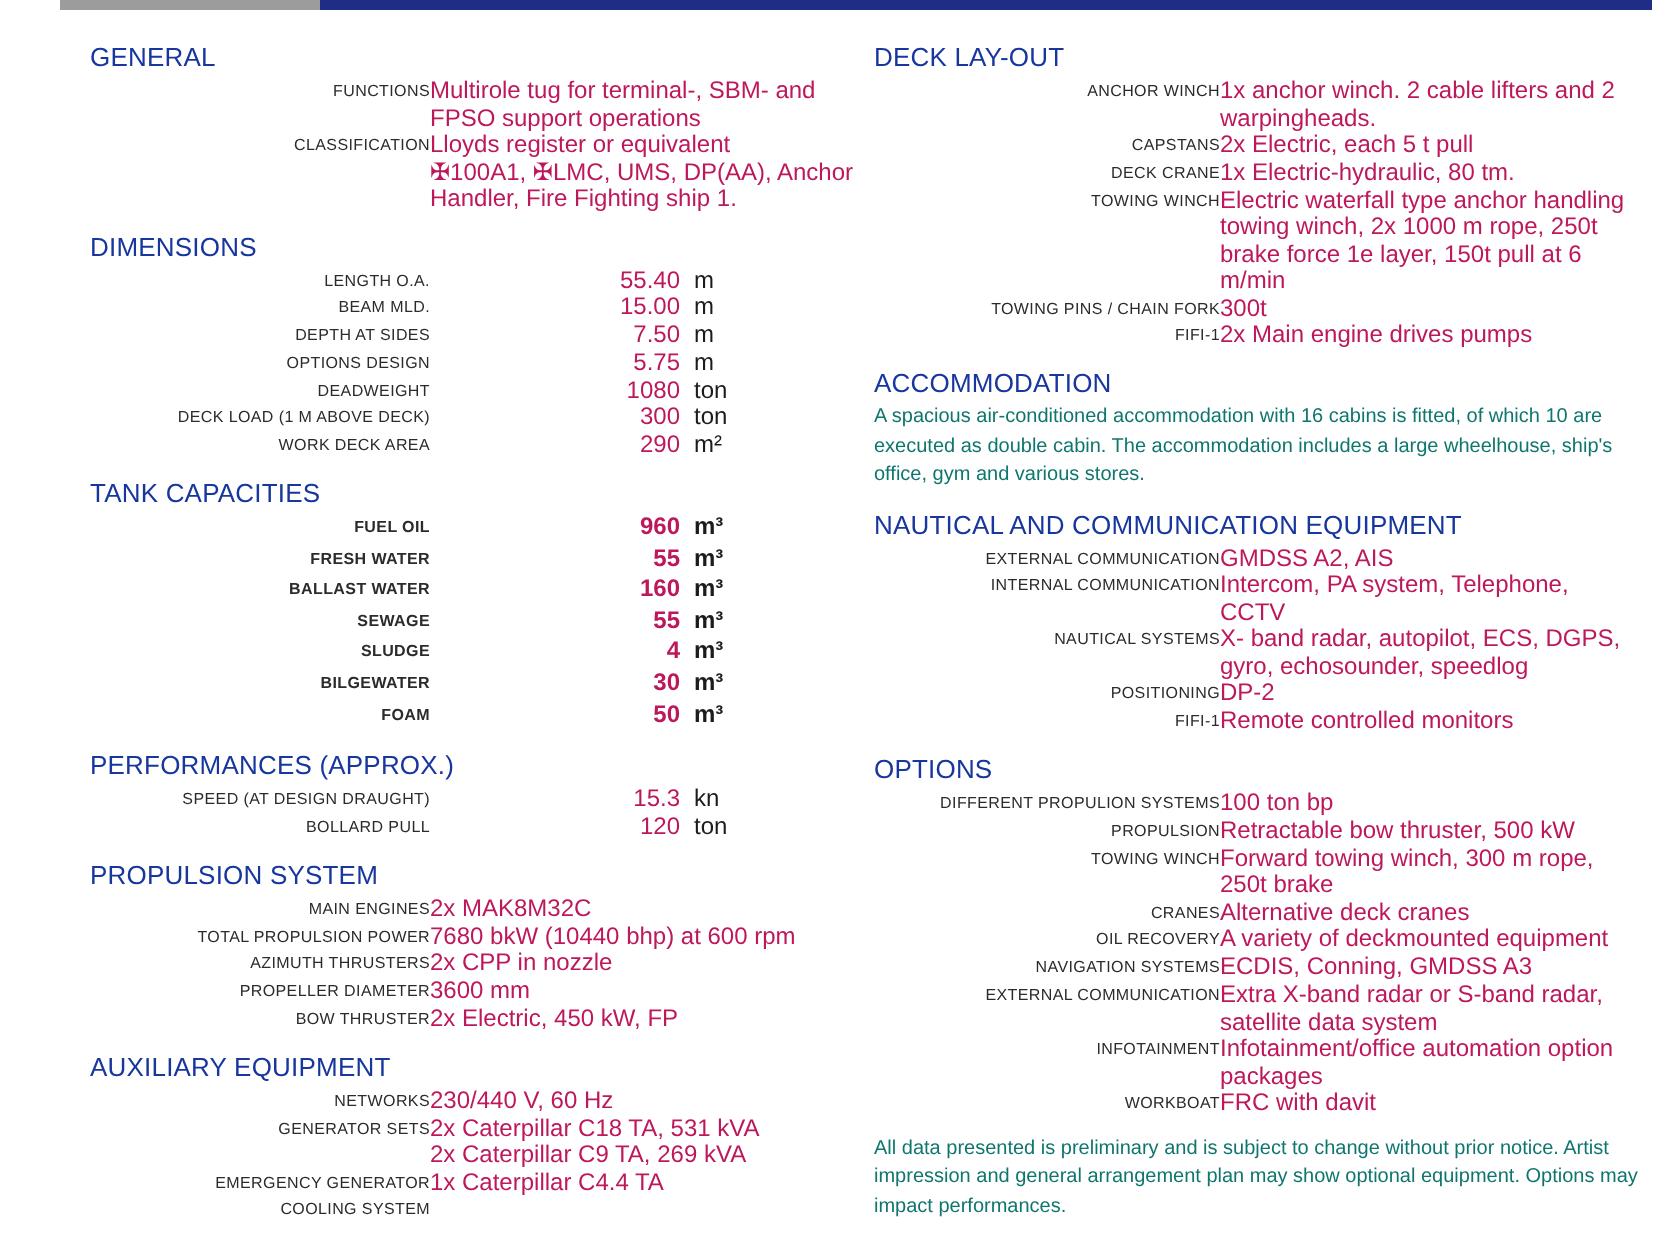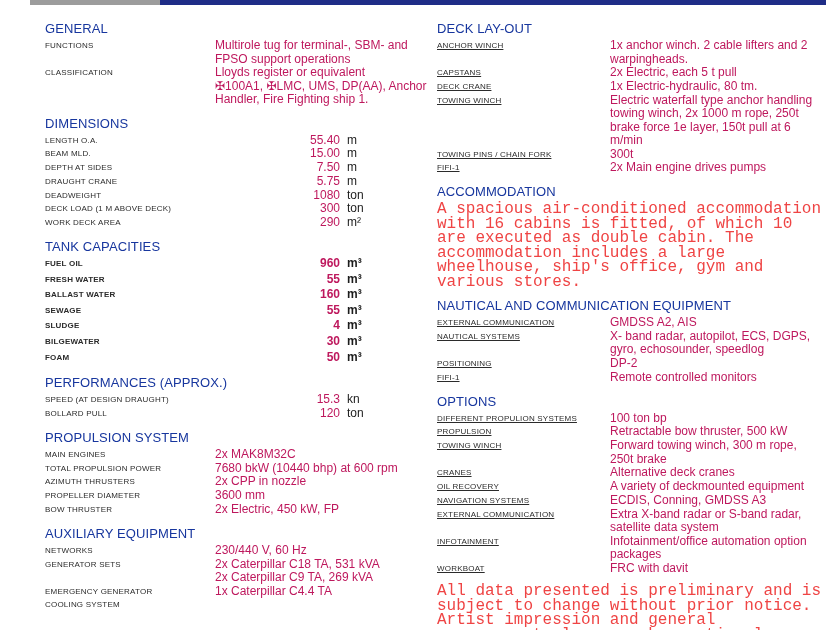--- a/index.html
+++ b/index.html
@@ -25,7 +25,7 @@
   .section-tank-capacities .row { min-height:15.6px;font-weight:bold; }
   .label {
     flex:0 0 170px; width:170px; font-size:8px; line-height:10px;
-    padding-top:2px; color:#2b2b2b; letter-spacing:0.2px;
+    padding-top:2px; color:#2b2b2b; letter-spacing:0.2px;text-align:right;
   }
   #right-col .label { flex-basis:173px; width:173px;text-decoration:underline; }
   .value {

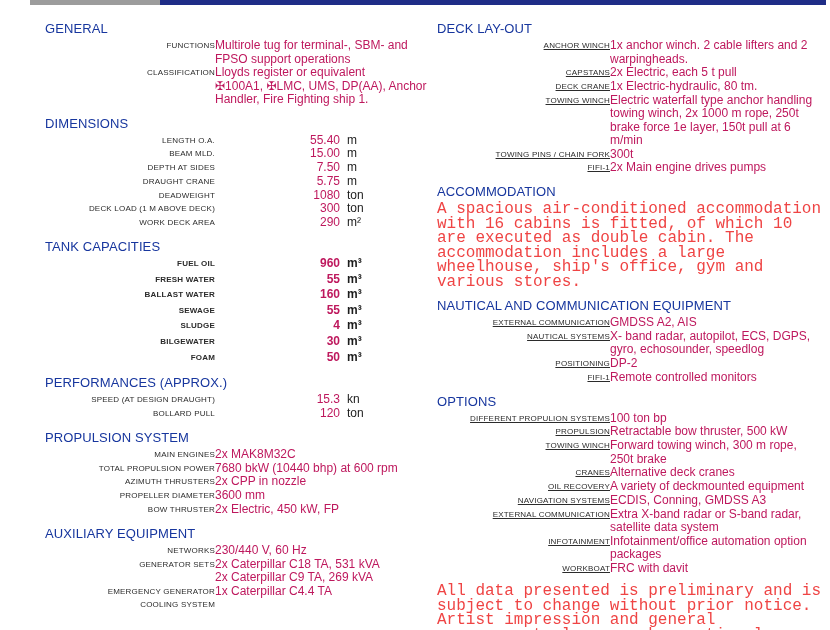--- a/index.html
+++ b/index.html
@@ -27,7 +27,7 @@
     flex:0 0 170px; width:170px; font-size:8px; line-height:10px;
     padding-top:2px; color:#2b2b2b; letter-spacing:0.2px;text-align:right;
   }
-  #right-col .label { flex-basis:173px; width:173px;text-decoration:underline; }
+  #right-col .label { flex-basis:173px; width:173px; }
   .value {
     font-size:12px; line-height:13.5px; color:#be185d; white-space:pre;
   }

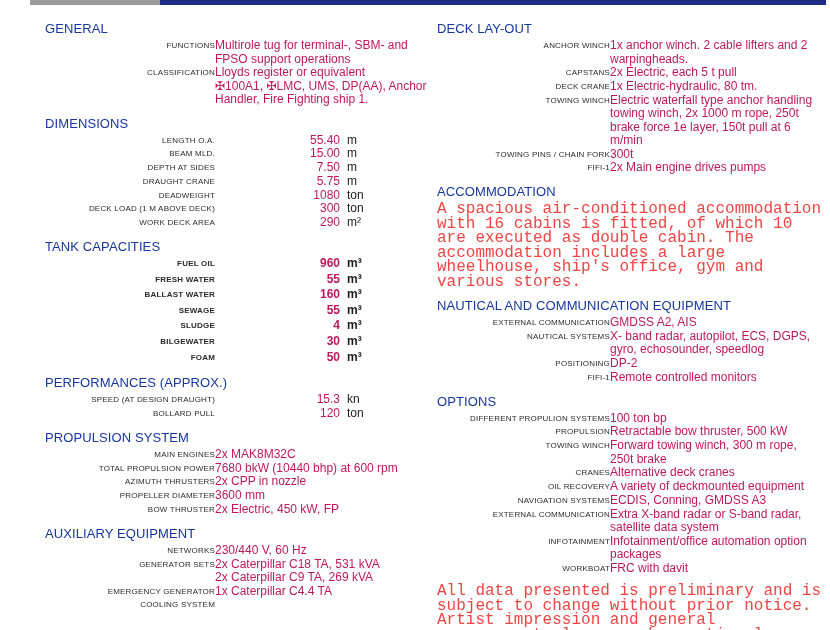--- a/index.html
+++ b/index.html
@@ -80,7 +80,7 @@
         <div class="unit">m</div>
       </div>
       <div class="row">
-        <div class="label">DRAUGHT CRANE</div>
+        <div class="label">OPTIONS DESIGN</div>
         <div class="num">5.75</div>
         <div class="unit">m</div>
       </div>

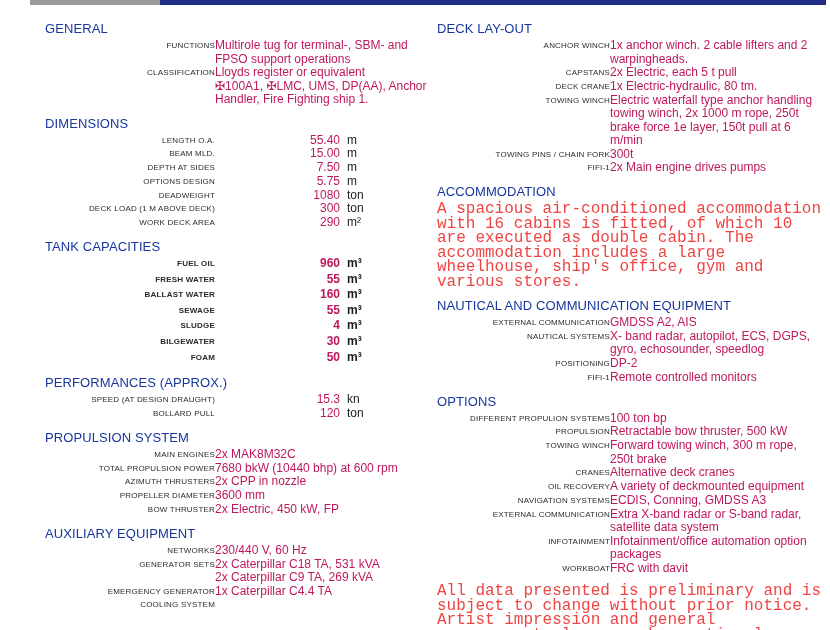--- a/index.html
+++ b/index.html
@@ -36,7 +36,7 @@
     font-size:12px; line-height:13.5px; color:#be185d;
   }
   .unit { margin-left:7px; font-size:12px; line-height:13.5px; color:#1c1c1c; }
-  .para { font-size:16px; line-height:14.5px; color:#ef4444;font-family:Liberation Mono, monospace; }
+  .para { font-size:10px; line-height:14.5px; color:#0f766e; }
   .footer-date { position:absolute; left:45px; top:643px; font-size:8px; color:#2b2b2b; letter-spacing:0.2px;text-align:center; }
 </style>
 </head>

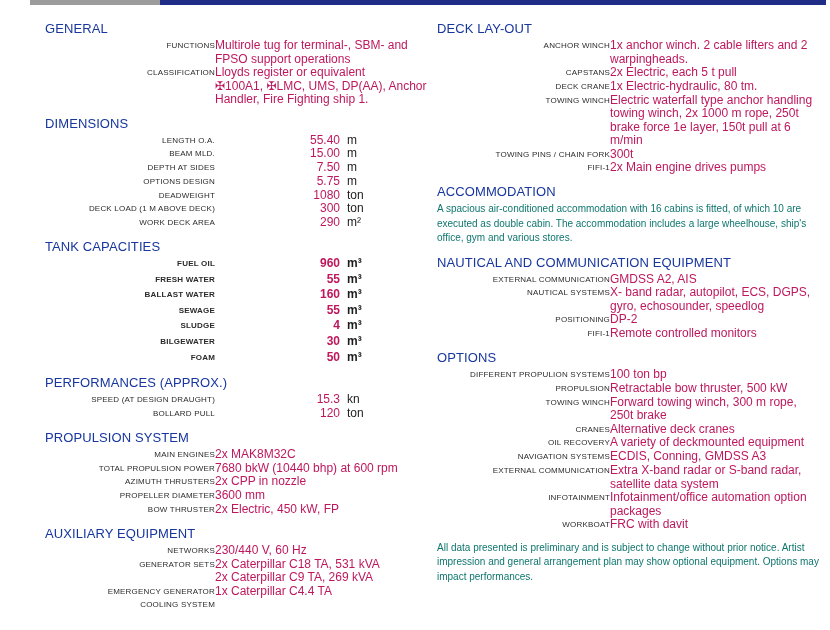--- a/index.html
+++ b/index.html
@@ -237,6 +237,11 @@
         <div class="value">GMDSS A2, AIS</div>
       </div>
       <div class="row">
+        <div class="label">INTERNAL COMMUNICATION</div>
+        <div class="value">Intercom, PA system, Telephone,
+CCTV</div>
+      </div>
+      <div class="row">
         <div class="label">NAUTICAL SYSTEMS</div>
         <div class="value">X- band radar, autopilot, ECS, DGPS,
 gyro, echosounder, speedlog</div>

